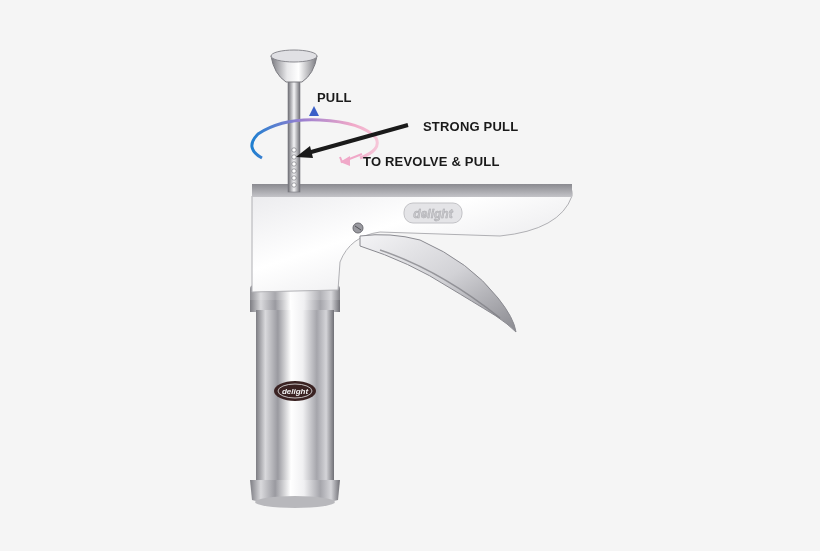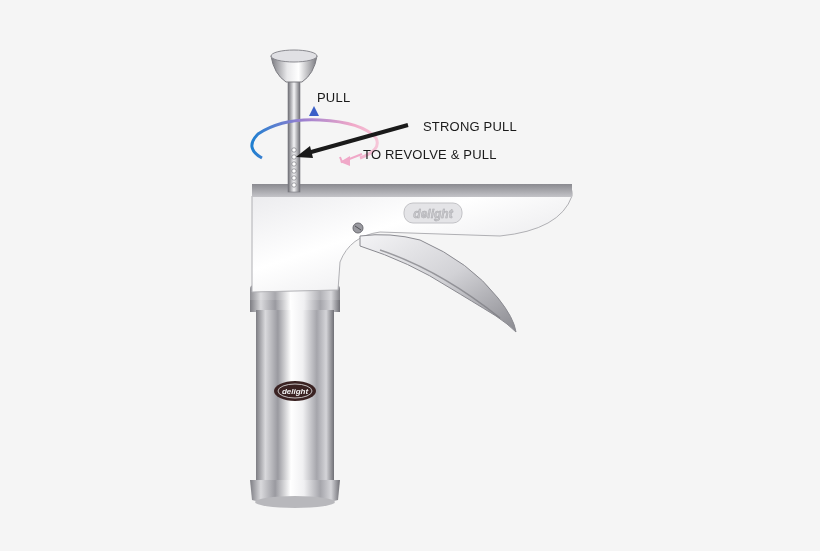--- a/index.html
+++ b/index.html
@@ -13,7 +13,7 @@
     .label {
       position: absolute;
       font-family: "Liberation Sans", sans-serif;
-      font-weight: normal;
+      font-weight: bold;
       font-size: 13px;
       color: #1a1a1a;
       letter-spacing: 0.2px;

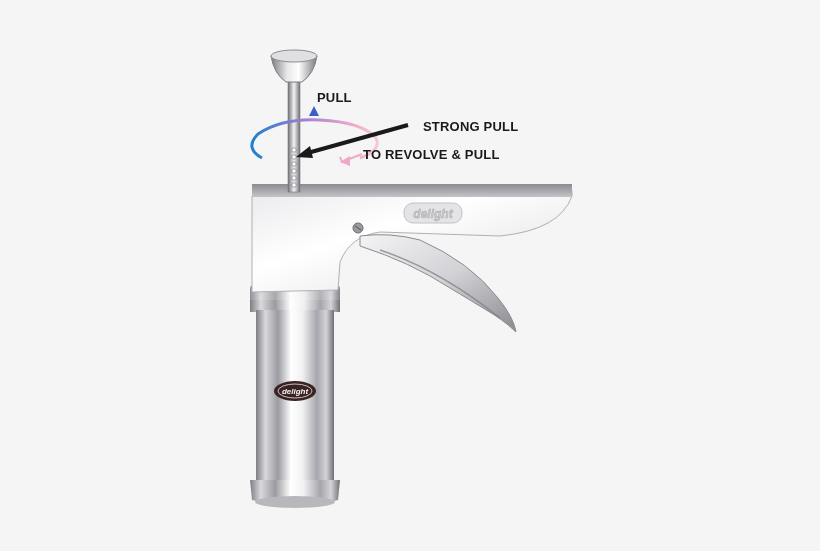--- a/index.html
+++ b/index.html
@@ -22,7 +22,7 @@
     }
     .label-pull { left: 308px; top: 90px; }
     .label-grip { left: 414px; top: 119px; }
-    .label-revolve { left: 354px; top: 147px; }
+    .label-revolve { left: 354px; top: 154px; }
     .logo-text {
       font-family: "Liberation Sans", sans-serif;
       font-weight: bold;

